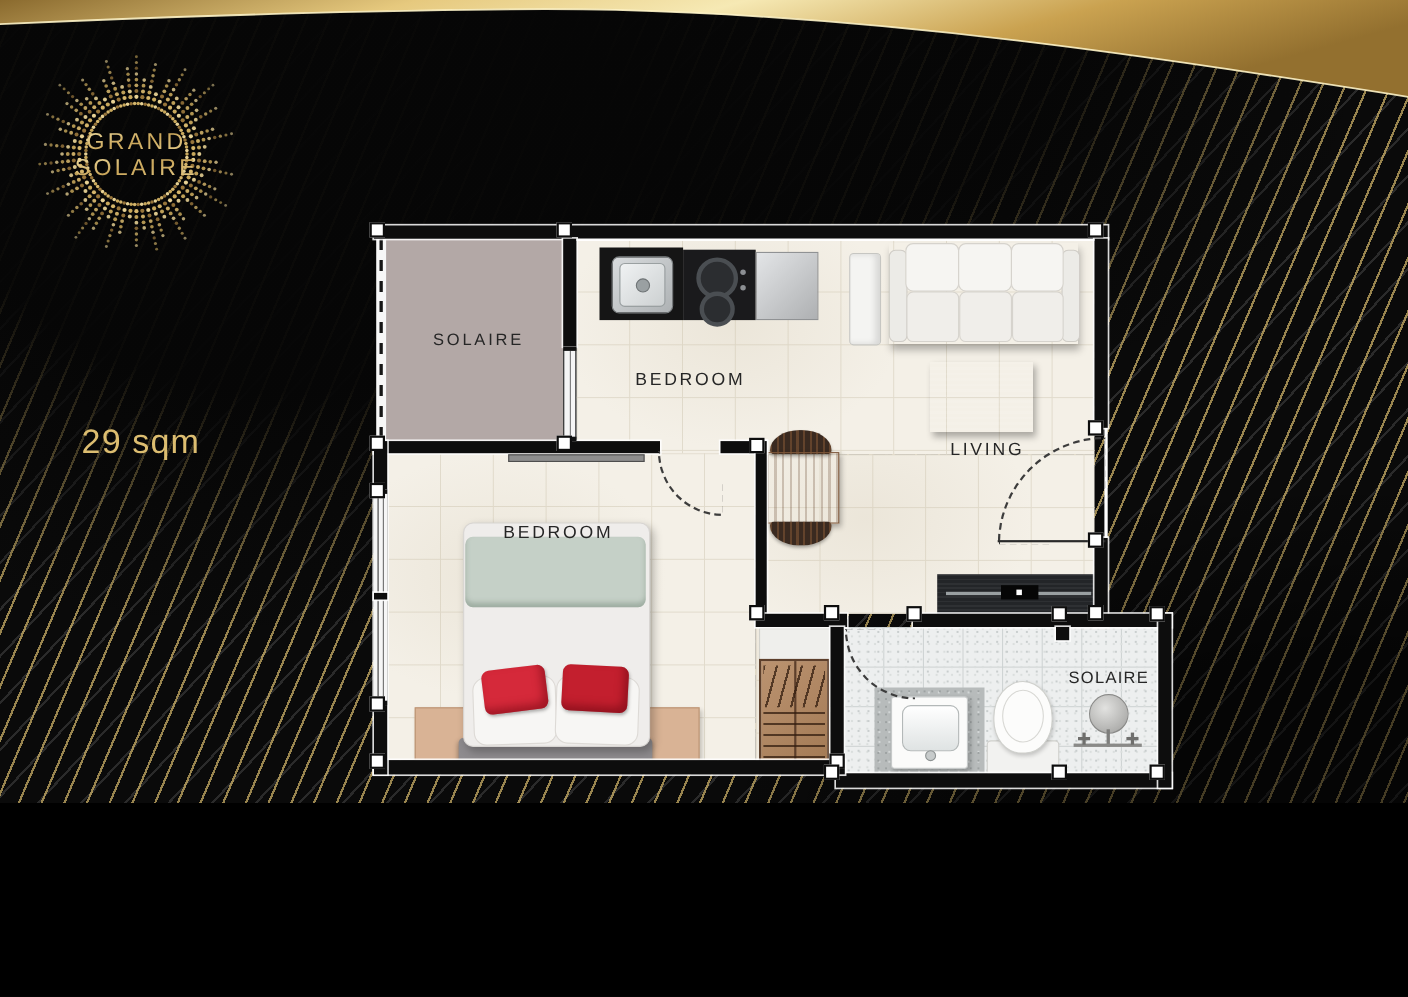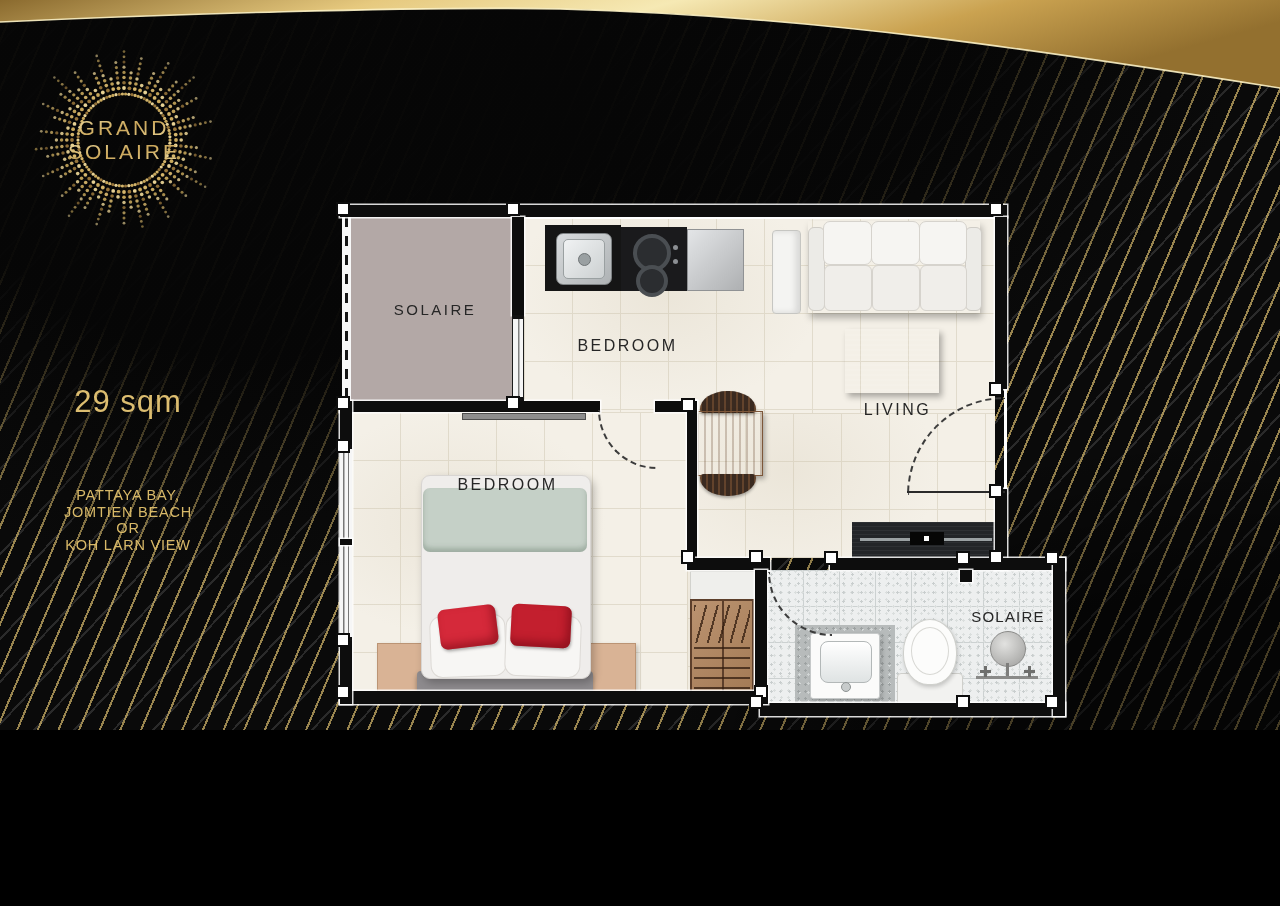--- a/index.html
+++ b/index.html
@@ -522,12 +522,6 @@
   </div>
 
   <div class="unit-area">29 sqm</div>
-  <div class="views">
-    <div>PATTAYA BAY,</div>
-    <div>JOMTIEN BEACH</div>
-    <div>OR</div>
-    <div>KOH LARN VIEW</div>
-  </div>
 
   <div class="plan" id="plan">
 

